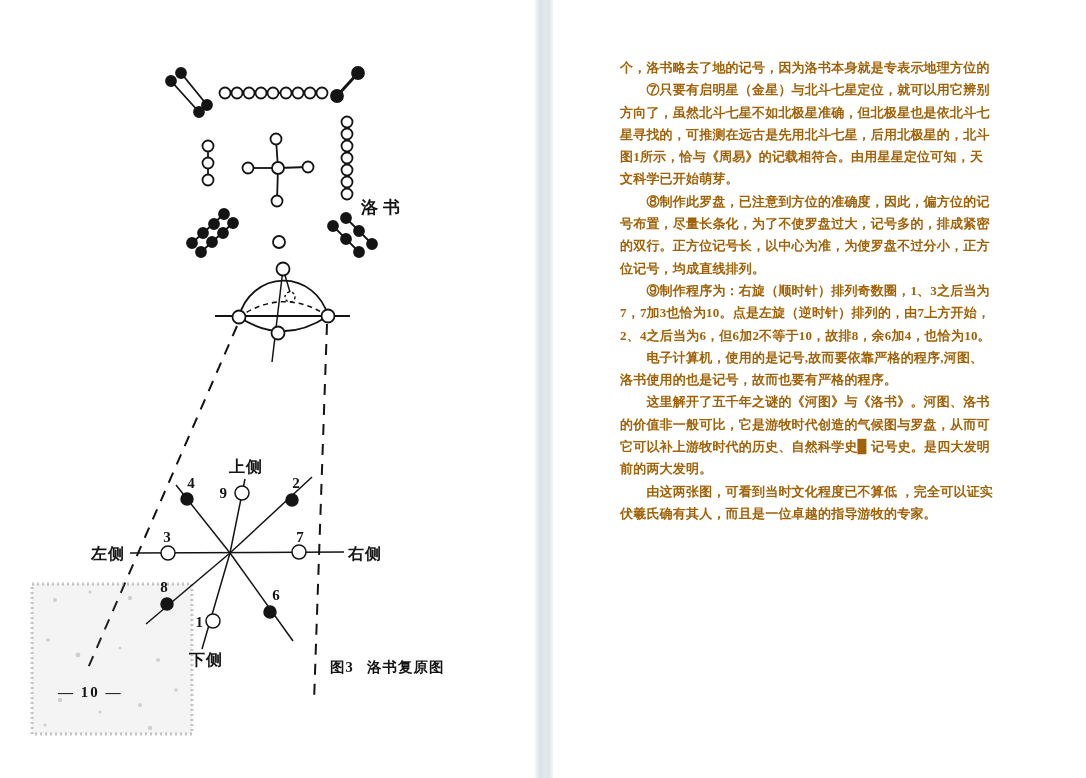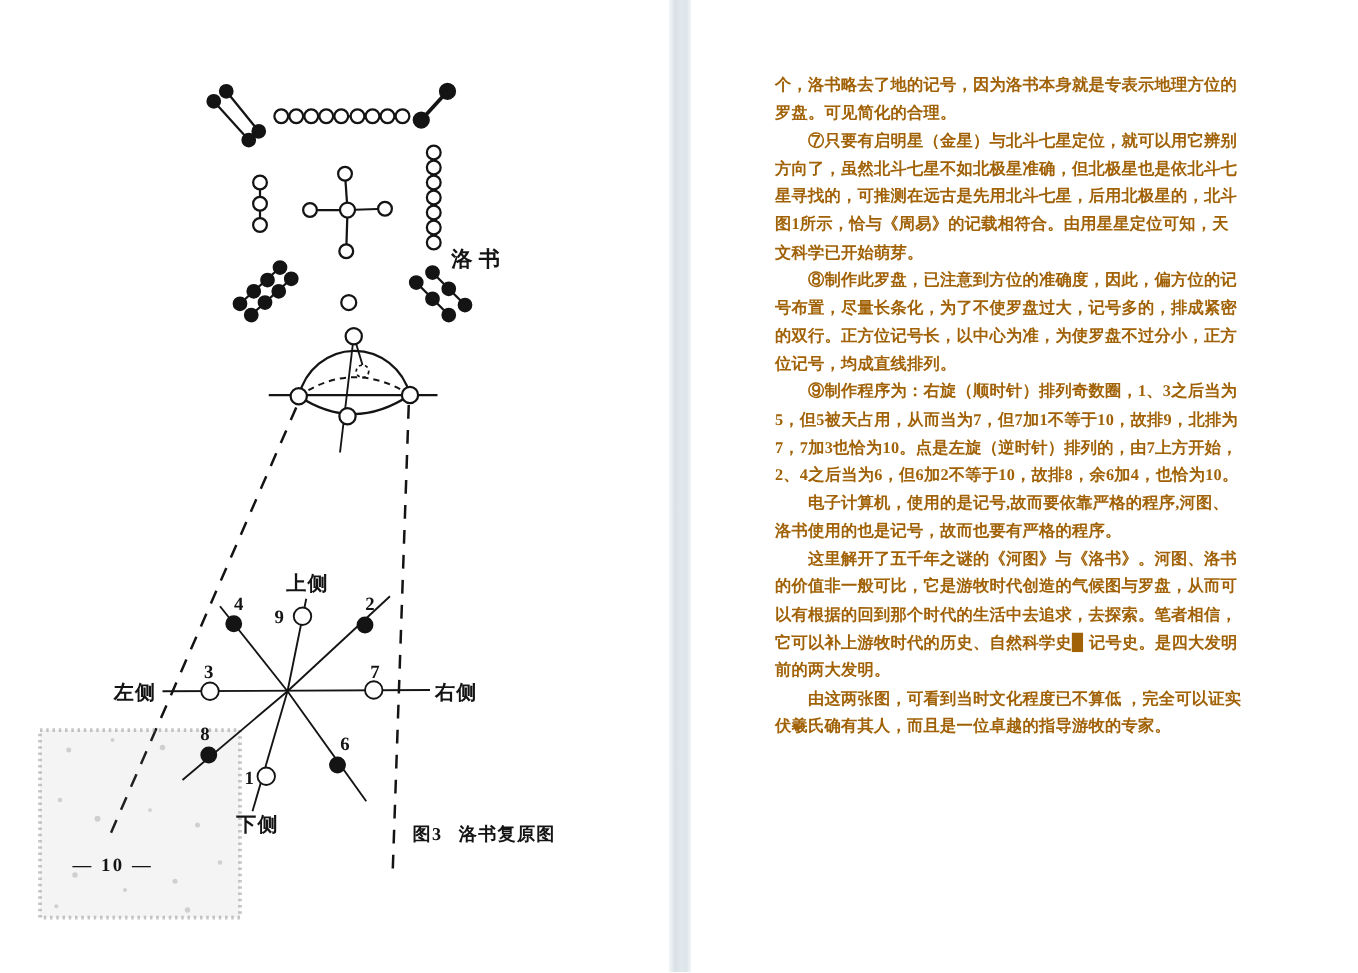--- a/index.html
+++ b/index.html
@@ -208,7 +208,6 @@
   <div class="page page-right">
     <div class="textcol">
       <div class="tl">个，洛书略去了地的记号，因为洛书本身就是专表示地理方位的</div>
-      <div class="tl">罗盘。可见简化的合理。</div>
       <div class="tl">　　⑦只要有启明星（金星）与北斗七星定位，就可以用它辨别</div>
       <div class="tl">方向了，虽然北斗七星不如北极星准确，但北极星也是依北斗七</div>
       <div class="tl">星寻找的，可推测在远古是先用北斗七星，后用北极星的，北斗</div>

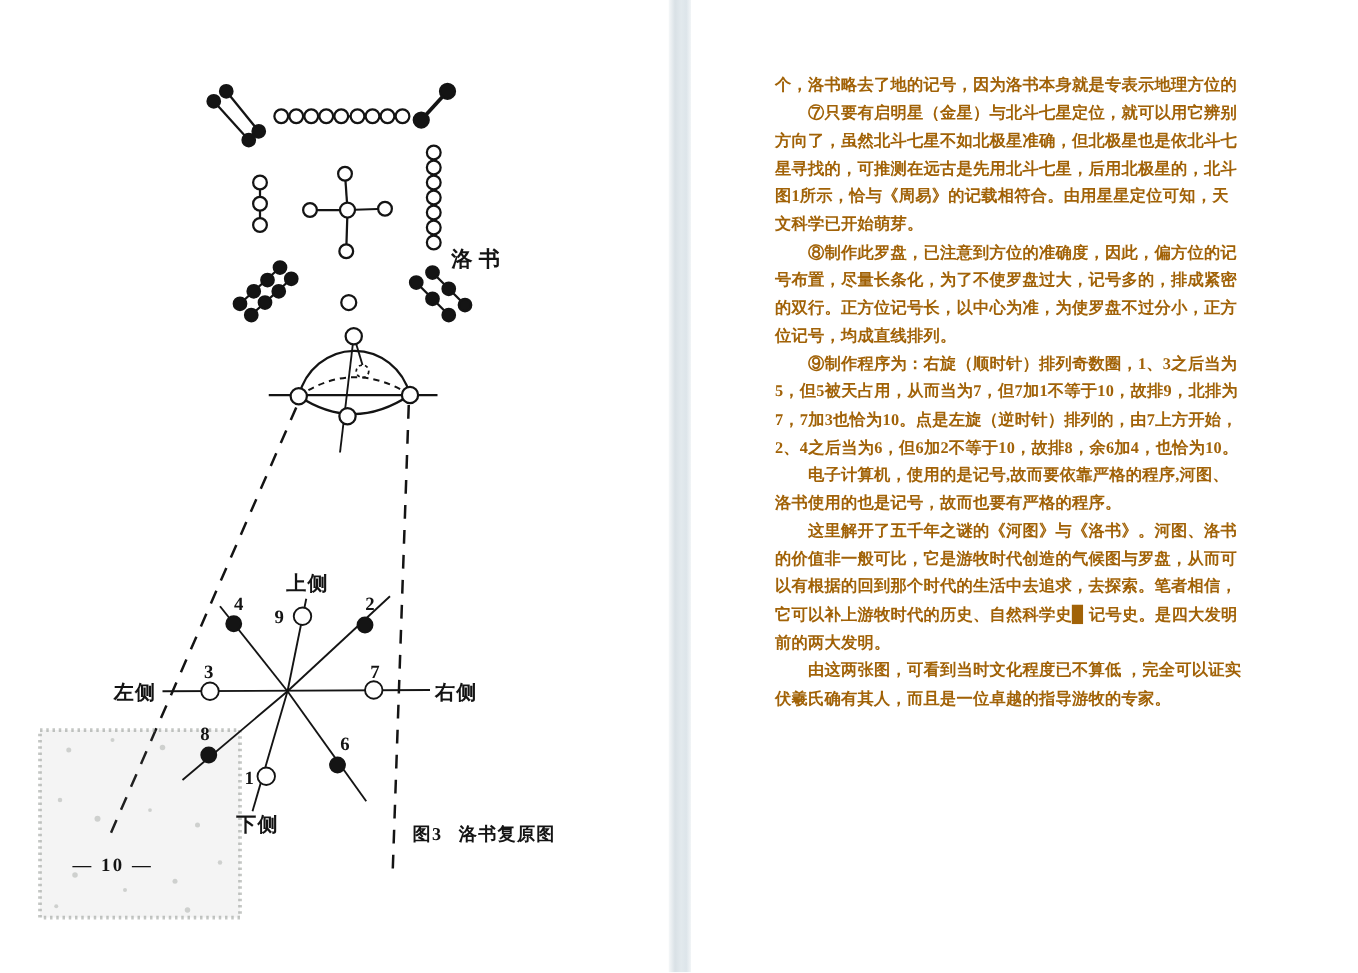--- a/index.html
+++ b/index.html
@@ -218,7 +218,6 @@
       <div class="tl">的双行。正方位记号长，以中心为准，为使罗盘不过分小，正方</div>
       <div class="tl">位记号，均成直线排列。</div>
       <div class="tl">　　⑨制作程序为：右旋（顺时针）排列奇数圈，1、3之后当为</div>
-      <div class="tl">5，但5被天占用，从而当为7，但7加1不等于10，故排9，北排为</div>
       <div class="tl">7，7加3也恰为10。点是左旋（逆时针）排列的，由7上方开始，</div>
       <div class="tl">2、4之后当为6，但6加2不等于10，故排8，余6加4，也恰为10。</div>
       <div class="tl">　　电子计算机，使用的是记号,故而要依靠严格的程序,河图、</div>

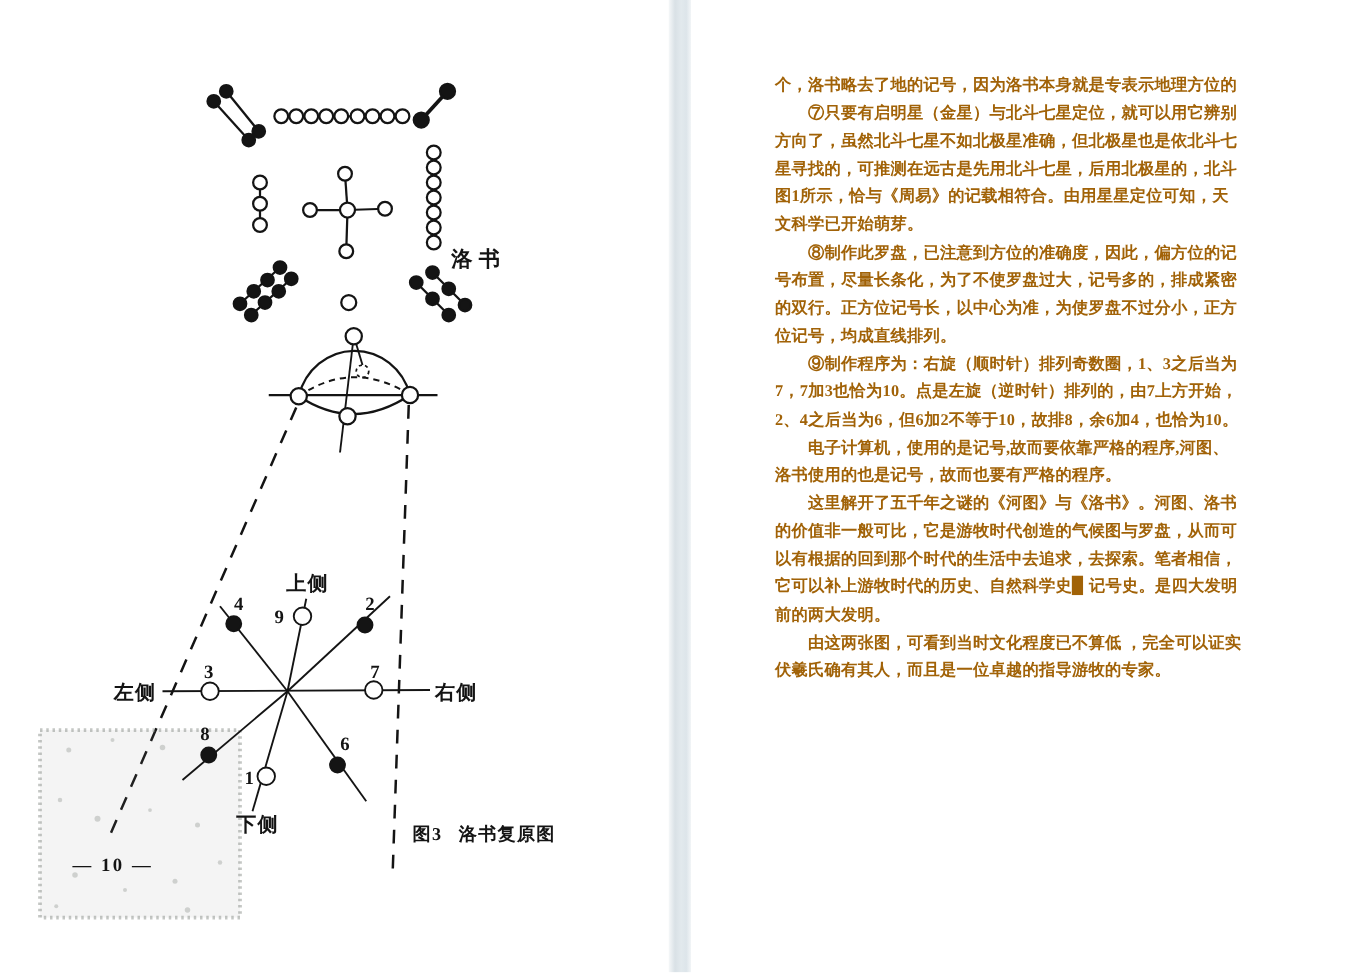--- a/index.html
+++ b/index.html
@@ -224,7 +224,6 @@
       <div class="tl">洛书使用的也是记号，故而也要有严格的程序。</div>
       <div class="tl">　　这里解开了五千年之谜的《河图》与《洛书》。河图、洛书</div>
       <div class="tl">的价值非一般可比，它是游牧时代创造的气候图与罗盘，从而可</div>
-      <div class="tl">以有根据的回到那个时代的生活中去追求，去探索。笔者相信，</div>
       <div class="tl">它可以补上游牧时代的历史、自然科学史▉ 记号史。是四大发明</div>
       <div class="tl">前的两大发明。</div>
       <div class="tl">　　由这两张图，可看到当时文化程度已不算低 ，完全可以证实</div>

